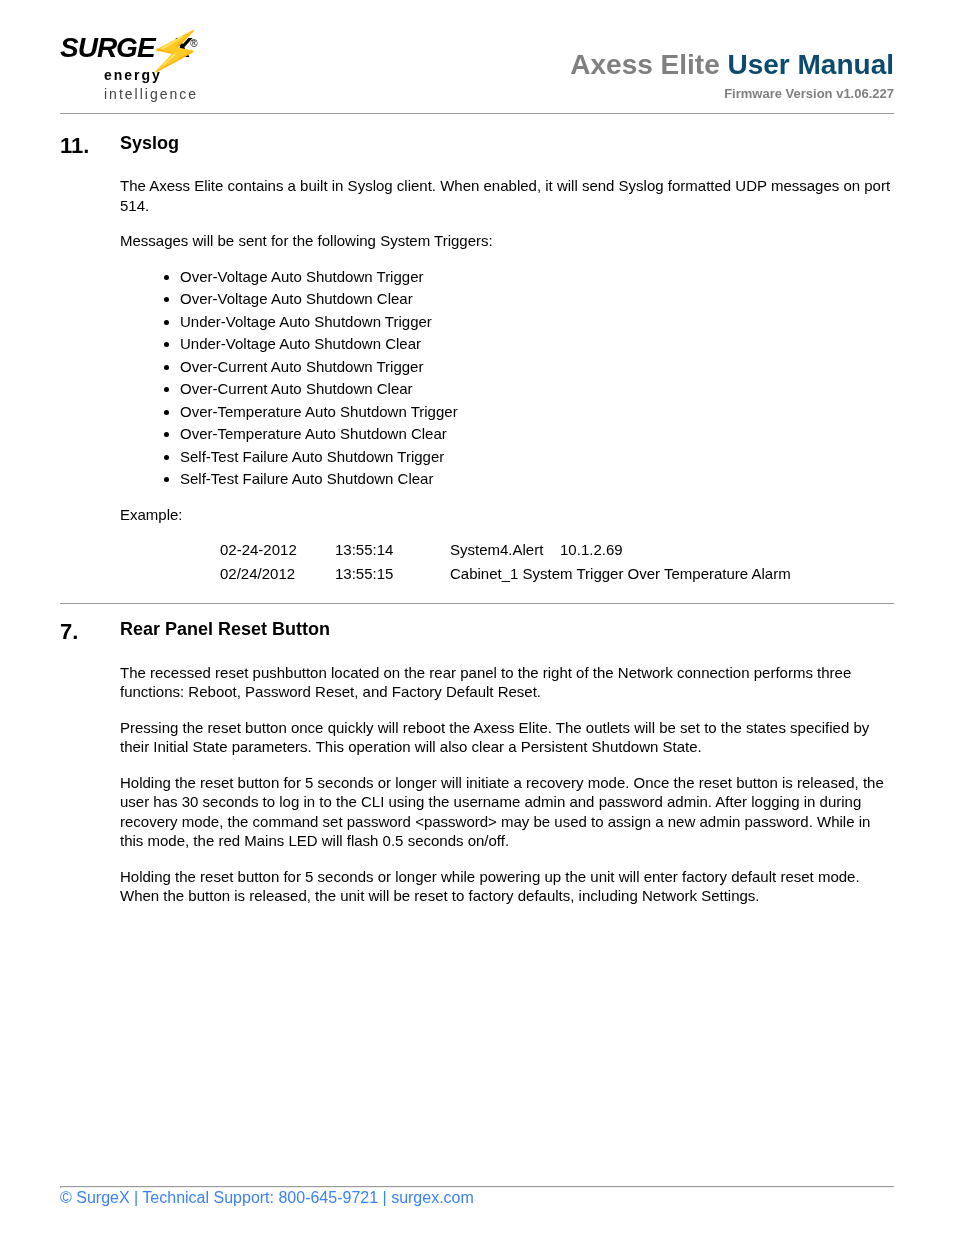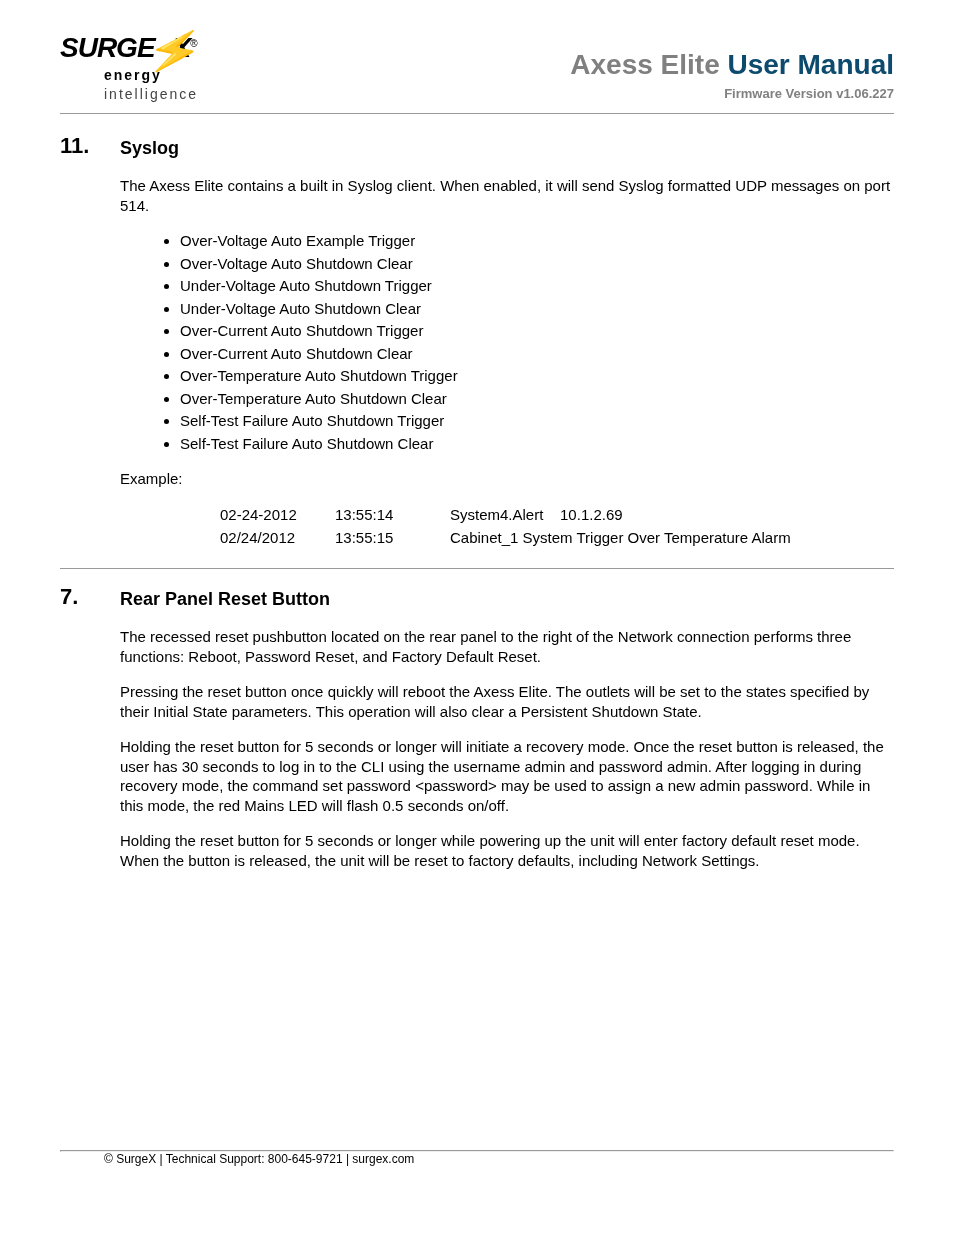--- a/index.html
+++ b/index.html
@@ -60,7 +60,7 @@
     hr.rule { border: none; border-top: 1px solid #999; margin: 6px 0 18px 0; }
     hr.sectionrule { border: none; border-top: 1px solid #999; margin: 20px 0 14px 0; }
     .section { margin-bottom: 10px; }
-    .sec-head { display: flex; align-items: flex-end; margin-bottom: 16px; }
+    .sec-head { display: flex; align-items: flex-start; margin-bottom: 16px; }
     .sec-num { font-size: 22px; font-weight: bold; width: 60px; flex-shrink: 0; }
     .sec-title { font-size: 18px; font-weight: bold; }
     .body-indent { margin-left: 60px; }

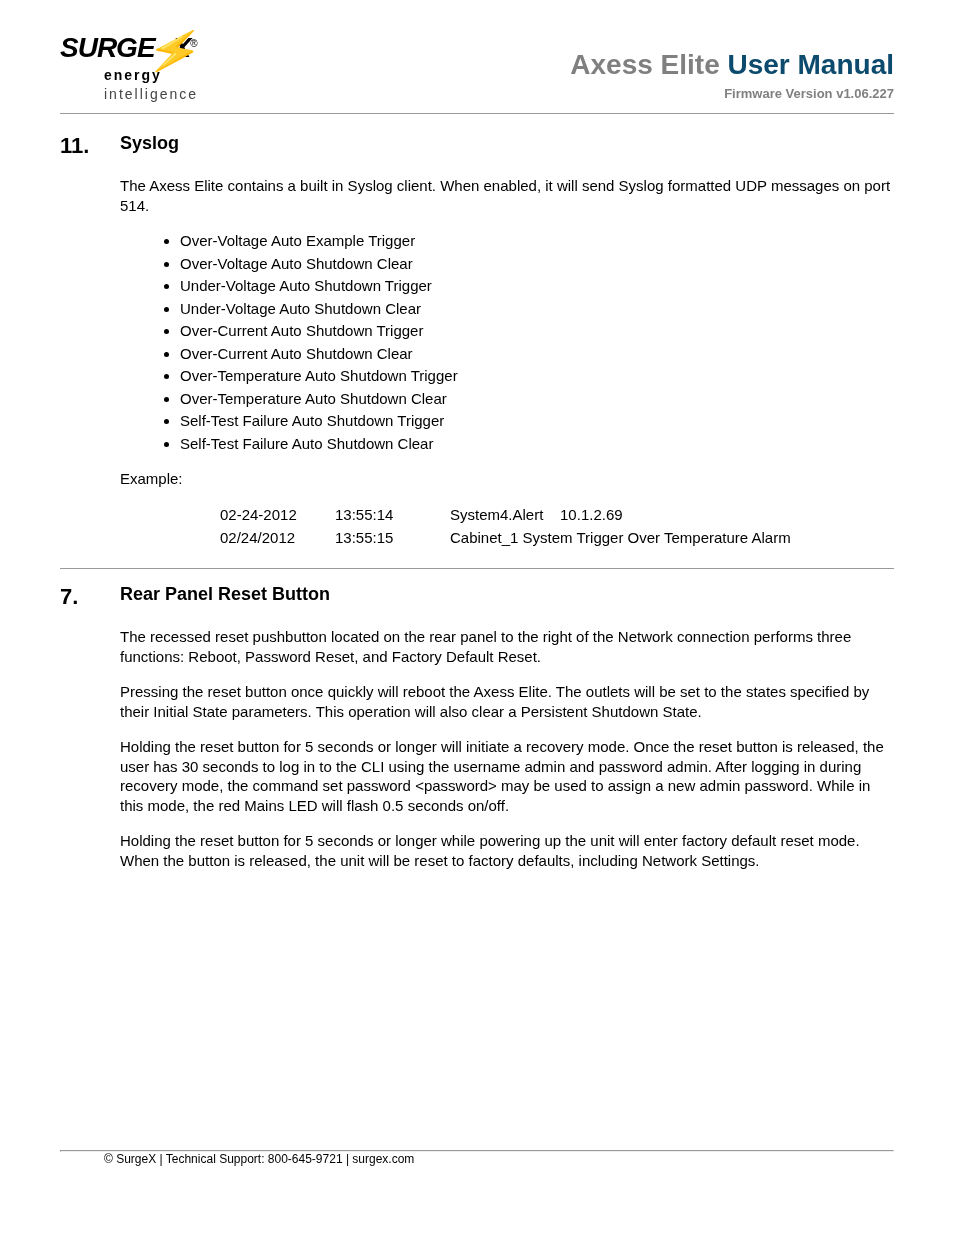--- a/index.html
+++ b/index.html
@@ -104,6 +104,7 @@
   </div>
   <div class="body-indent">
     <p class="para">The Axess Elite contains a built in Syslog client. When enabled, it will send Syslog formatted UDP messages on port 514.</p>
+    <p class="para">Messages will be sent for the following System Triggers:</p>
     <ul class="triggers">
       <li>Over-Voltage Auto Example Trigger</li>
       <li>Over-Voltage Auto Shutdown Clear</li>

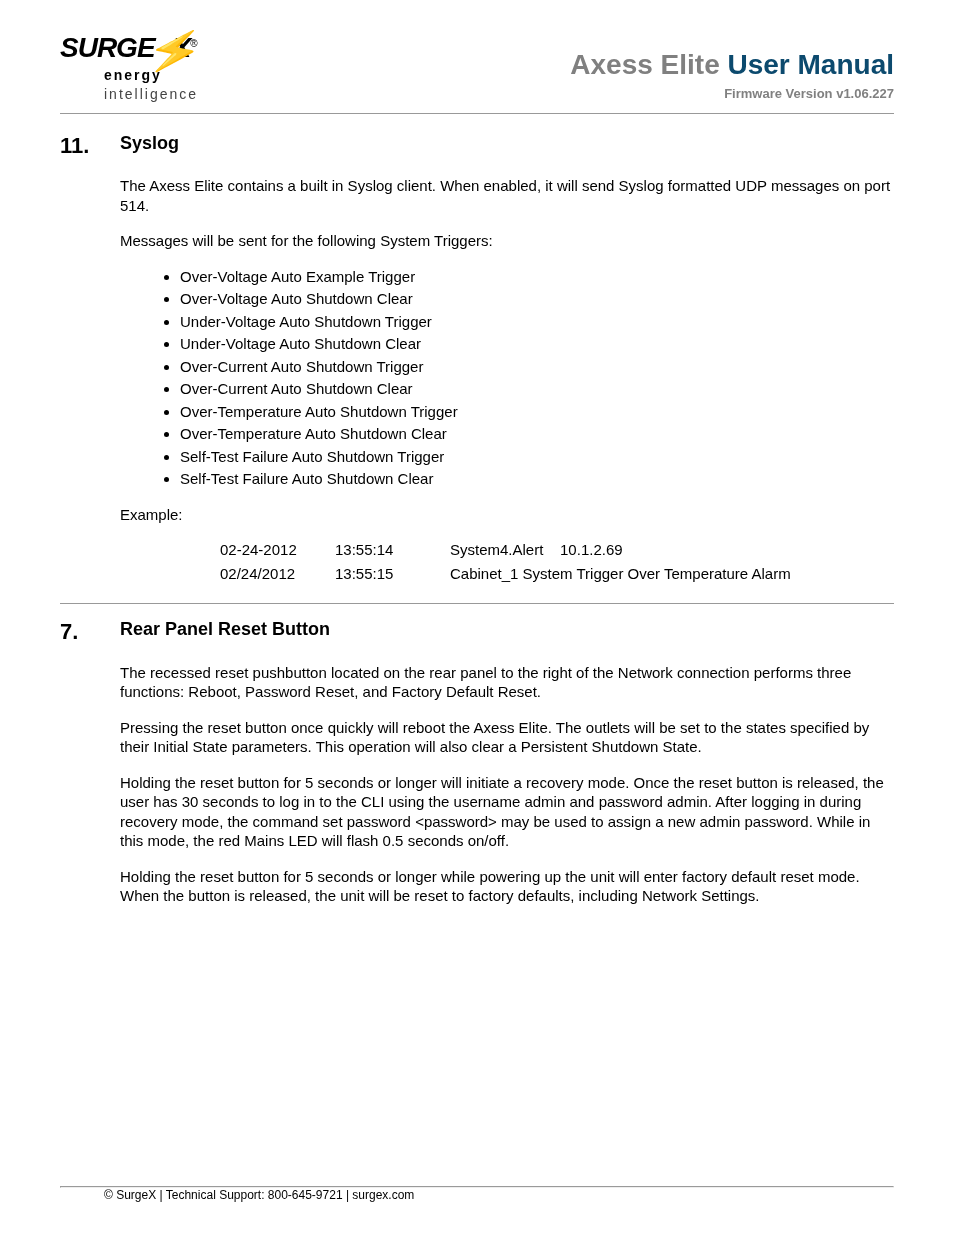--- a/index.html
+++ b/index.html
@@ -106,7 +106,7 @@
     <p class="para">The Axess Elite contains a built in Syslog client. When enabled, it will send Syslog formatted UDP messages on port 514.</p>
     <p class="para">Messages will be sent for the following System Triggers:</p>
     <ul class="triggers">
-      <li>Over-Voltage Auto Example Trigger</li>
+      <li>Over-Voltage Auto Shutdown Trigger</li>
       <li>Over-Voltage Auto Shutdown Clear</li>
       <li>Under-Voltage Auto Shutdown Trigger</li>
       <li>Under-Voltage Auto Shutdown Clear</li>

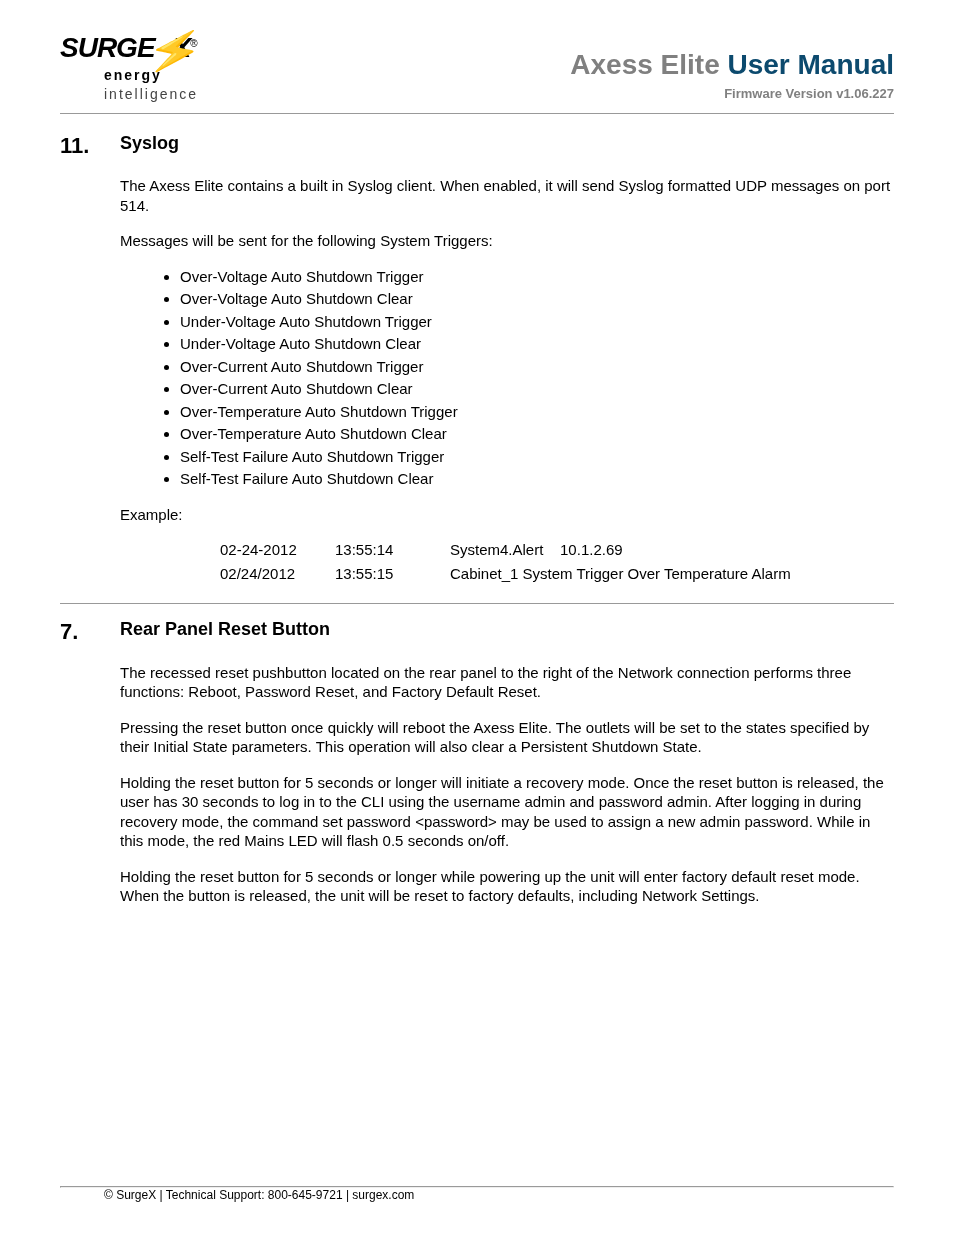--- a/index.html
+++ b/index.html
@@ -73,7 +73,7 @@
     .example-table .c2 { width: 115px; }
     .example-table .c3 { flex: 1; }
     .footer-wrap { margin-top: 280px; }
-    .footer-text { font-size: 12px; color: #000000; margin-left: 44px; }
+    .footer-text { font-size: 16px; color: #3b82f6; }
   </style>
 </head>
 <body>

